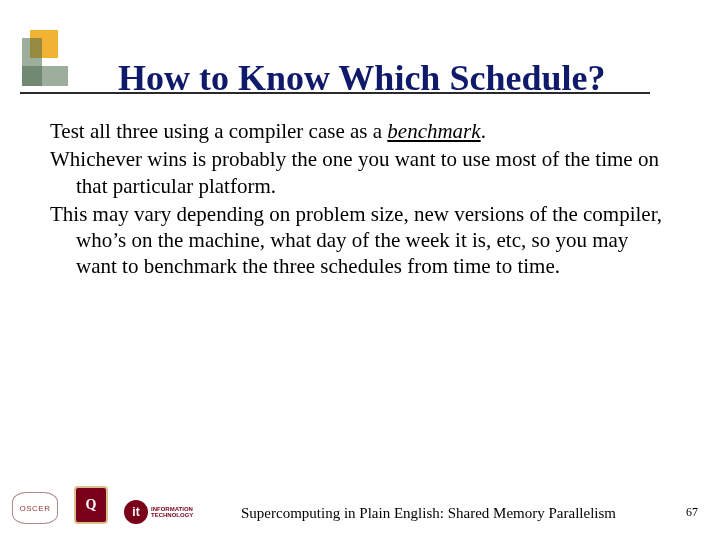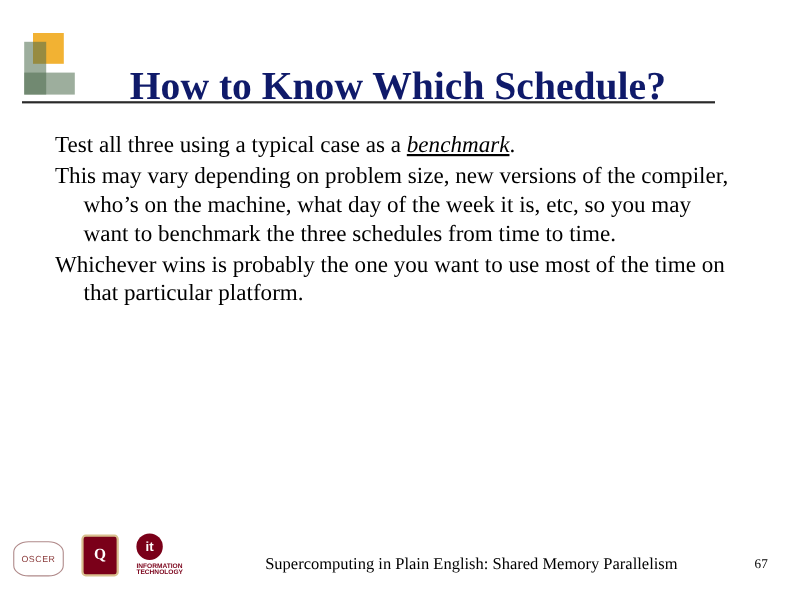--- a/index.html
+++ b/index.html
@@ -187,7 +187,7 @@
 
   <div class="body">
     <p>
-      <span>Test all three using a typical case as a </span><span class="benchmark">benchmark</span><span>.</span>
+      <span>Test all three using a compiler case as a </span><span class="benchmark">benchmark</span><span>.</span>
     </p>
     <p>This may vary depending on problem size, new versions of the compiler, who’s on the machine, what day of the week it is, etc, so you may want to benchmark the three schedules from time to time.</p>
     <p>Whichever wins is probably the one you want to use most of the time on that particular platform.</p>

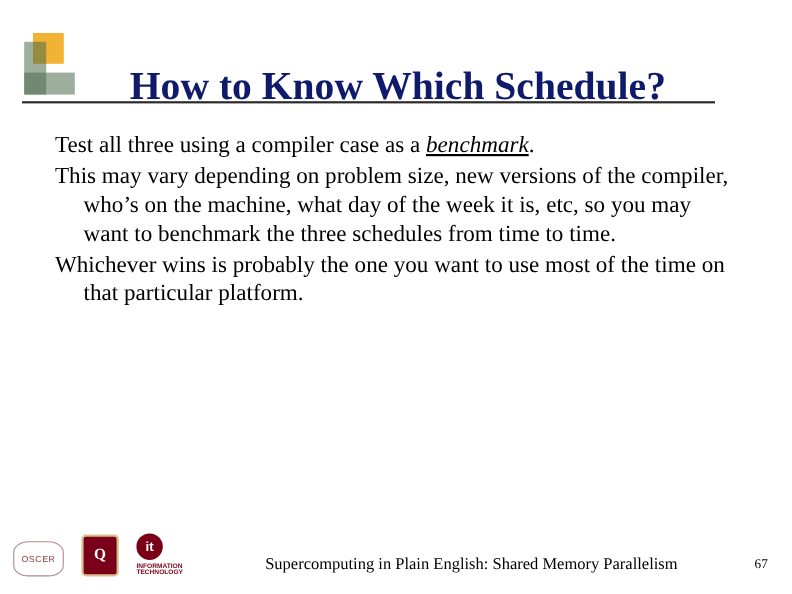--- a/index.html
+++ b/index.html
@@ -189,8 +189,8 @@
     <p>
       <span>Test all three using a compiler case as a </span><span class="benchmark">benchmark</span><span>.</span>
     </p>
+    <p>Whichever wins is probably the one you want to use most of the time on that particular platform.</p>
     <p>This may vary depending on problem size, new versions of the compiler, who’s on the machine, what day of the week it is, etc, so you may want to benchmark the three schedules from time to time.</p>
-    <p>Whichever wins is probably the one you want to use most of the time on that particular platform.</p>
   </div>
 
   <div class="footer">

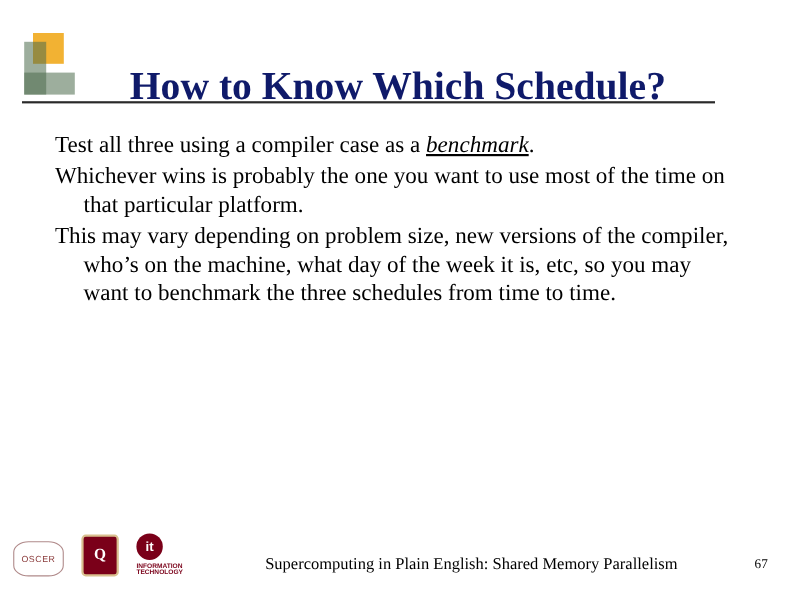--- a/index.html
+++ b/index.html
@@ -147,8 +147,8 @@
   }
   .logo-it {
     display: flex;
+    align-items: center;
     gap: 3px;
-    flex-direction: column;
   }
   .logo-it-badge {
     width: 24px;

